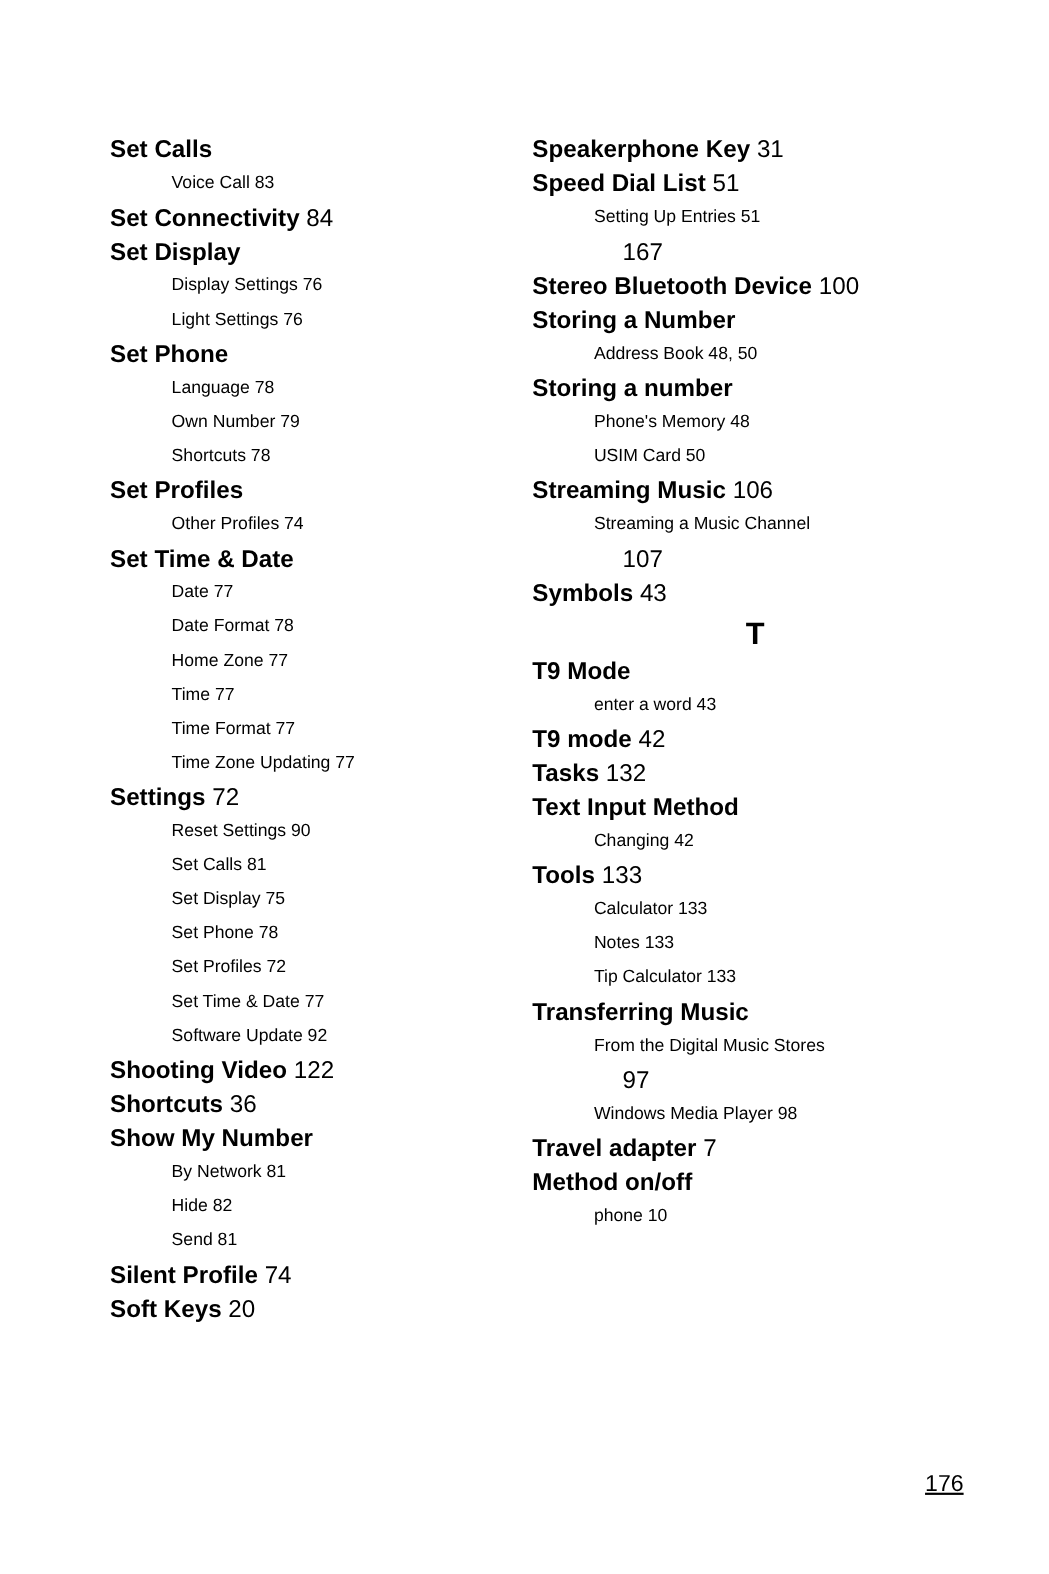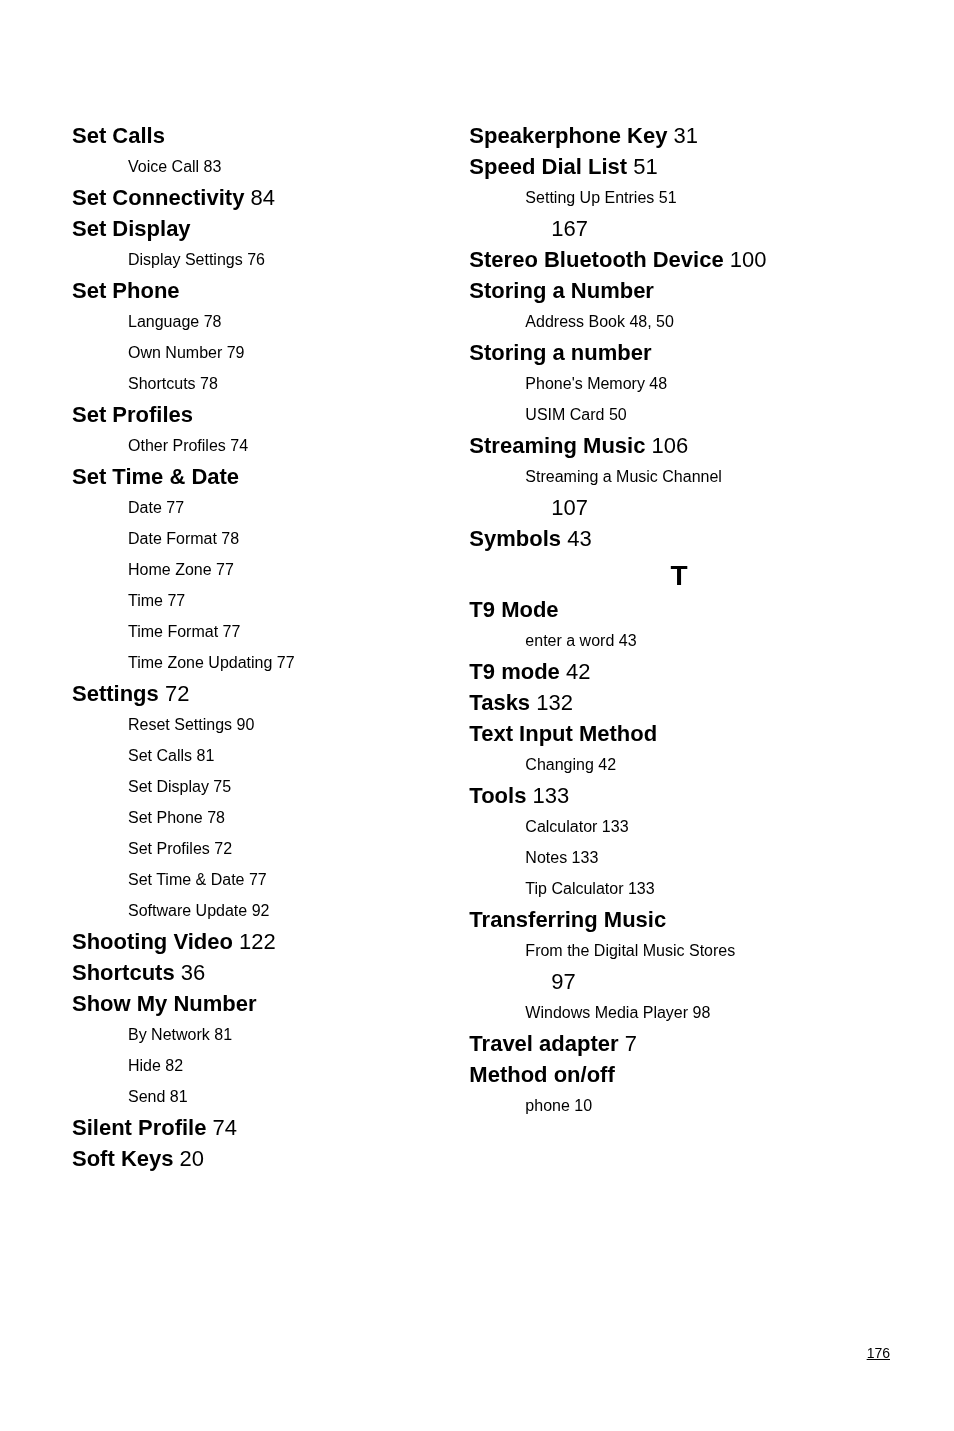--- a/index.html
+++ b/index.html
@@ -16,7 +16,7 @@
       position: relative;
     }
     .page {
-      padding: 120px 75px 40px 72px;
+      padding: 120px 75px 40px 100px;
     }
     .columns {
       display: flex;

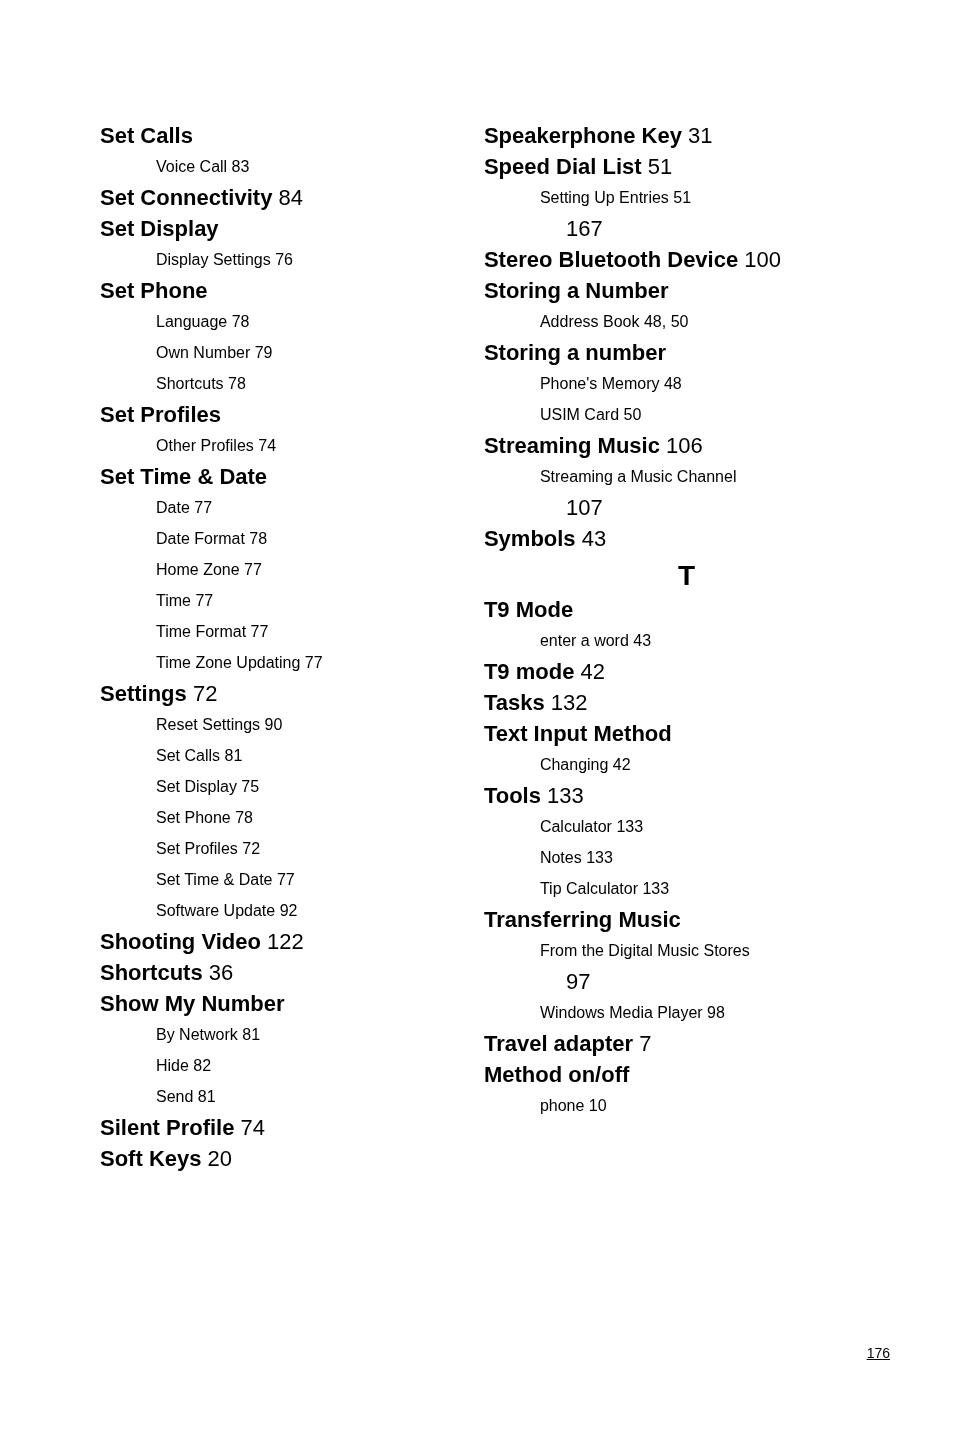--- a/index.html
+++ b/index.html
@@ -77,6 +77,7 @@
         <div class="entry-bold"><span>Set Connectivity</span><span class="page-ref"> 84</span></div>
         <div class="entry-bold"><span>Set Display</span></div>
         <div class="entry-sub"><span>Display Settings</span><span class="page-ref"> 76</span></div>
+        <div class="entry-sub"><span>Light Settings</span><span class="page-ref"> 76</span></div>
         <div class="entry-bold"><span>Set Phone</span></div>
         <div class="entry-sub"><span>Language</span><span class="page-ref"> 78</span></div>
         <div class="entry-sub"><span>Own Number</span><span class="page-ref"> 79</span></div>

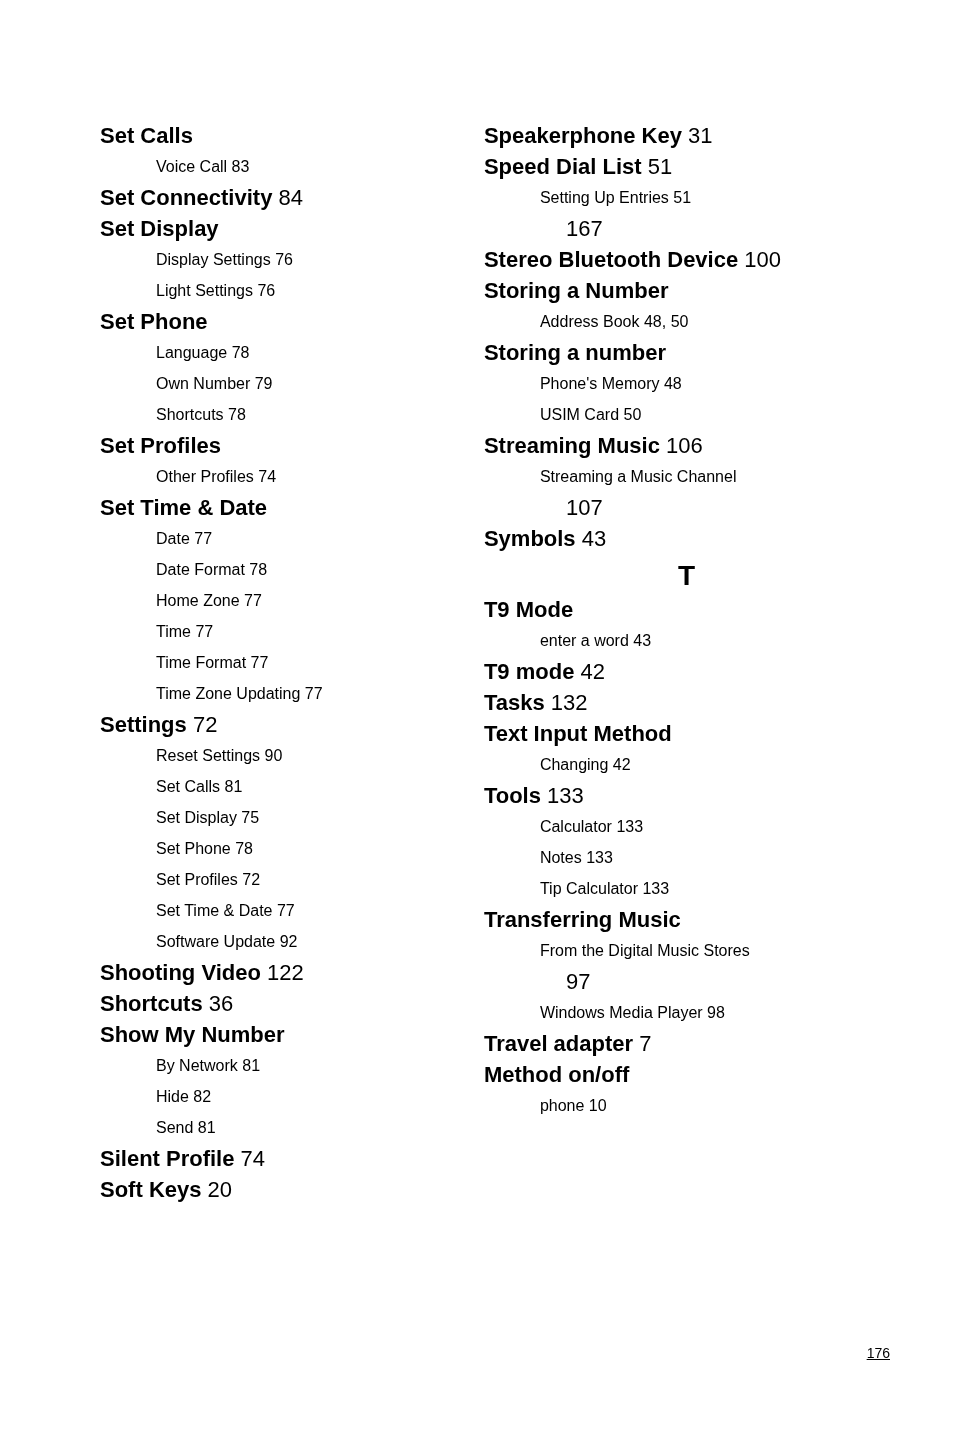--- a/index.html
+++ b/index.html
@@ -61,8 +61,8 @@
     .page-number {
       position: absolute;
       bottom: 70px;
-      right: 64px;
-      font-size: 14px;
+      right: 78px;
+      font-size: 21px;
       text-decoration: underline;
     }
   </style>

